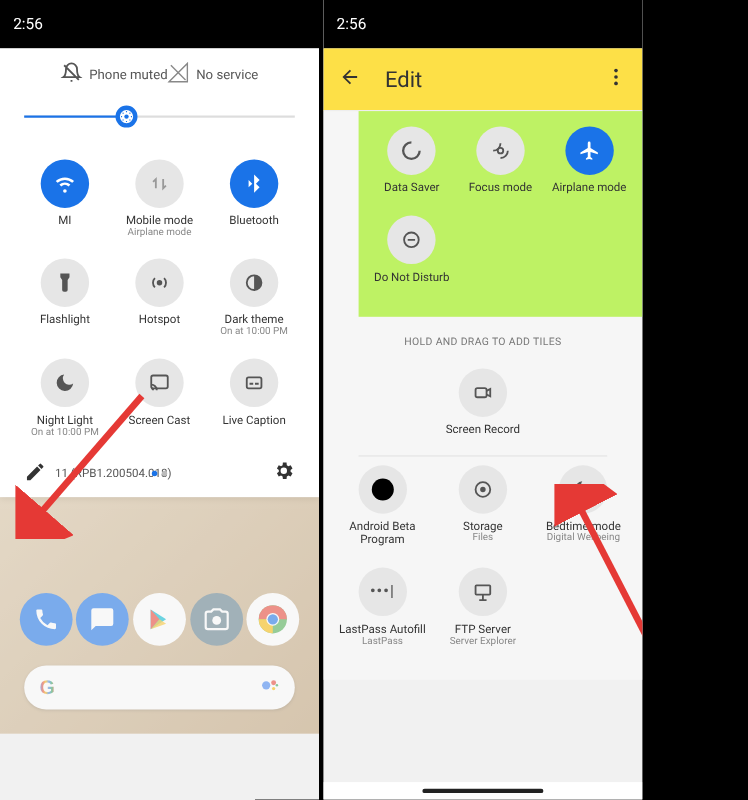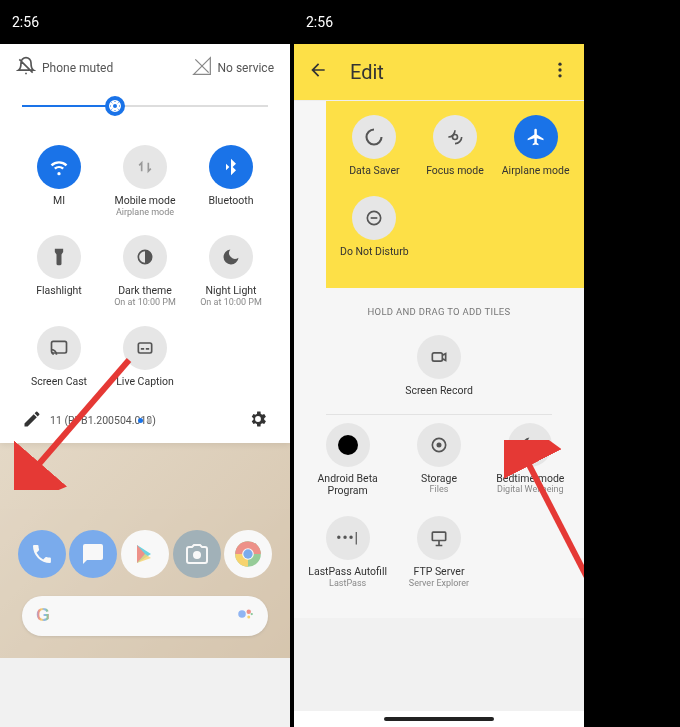--- a/index.html
+++ b/index.html
@@ -8,7 +8,7 @@
 .screen-left { margin-right: 4px; }
 .status-bar { height: 44px; background: #000; color: #fff; display: flex; align-items: center; padding: 0 12px; font-size: 14px; }
 .qs-panel { background: #fff; margin: 0; padding: 8px 16px 0 16px; position: relative; box-shadow: 0 2px 6px rgba(0,0,0,0.15); }
-.qs-top-row { display: flex; align-items: center; justify-content: space-between; font-size: 12px; color: #555; padding: 4px 0 12px 0; }
+.qs-top-row { display: flex; align-items: center; justify-content: center; font-size: 12px; color: #555; padding: 4px 0 12px 0; }
 .qs-top-row .left, .qs-top-row .right { display: flex; align-items: center; gap: 6px; }
 .brightness { position: relative; height: 30px; margin: 0 6px 20px 6px; }
 .track { position: absolute; top: 50%; left: 0; right: 0; height: 2px; background: #ddd; transform: translateY(-50%); }

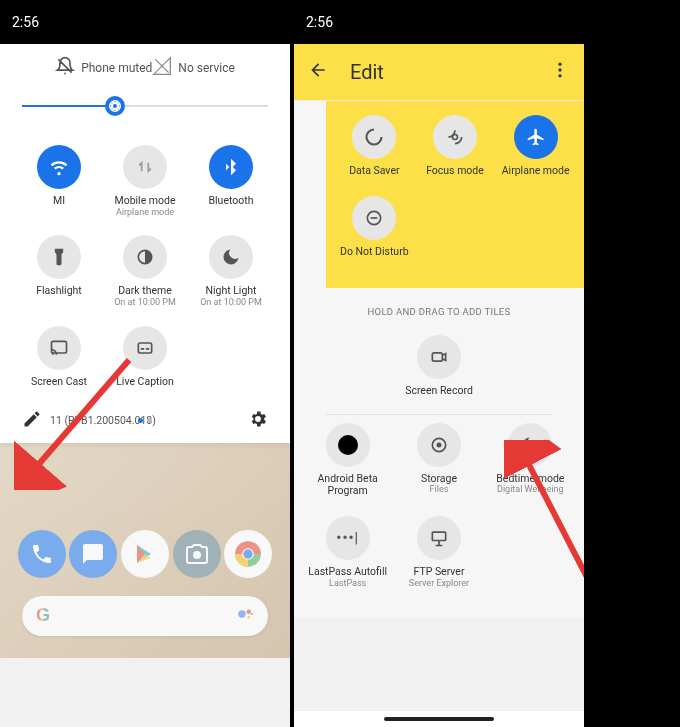--- a/index.html
+++ b/index.html
@@ -33,7 +33,7 @@
 .edit-title { font-size: 20px; font-weight: 400; color: #333; margin-left: 22px; flex: 1; }
 .edit-panel { background: #f6f6f6; }
 .edit-section { padding: 10px 8px 18px 8px; }
-.edit-section.light { background: #fde047; margin-left: 32px; }
+.edit-section.light { background: #bef264; margin-left: 32px; }
 .section-label { text-align: center; font-size: 9.5px; letter-spacing: 0.3px; color: #777; padding: 18px 0 4px 0; }
 .arrow-red { position: absolute; pointer-events: none; }
 svg.icon { width: 20px; height: 20px; }

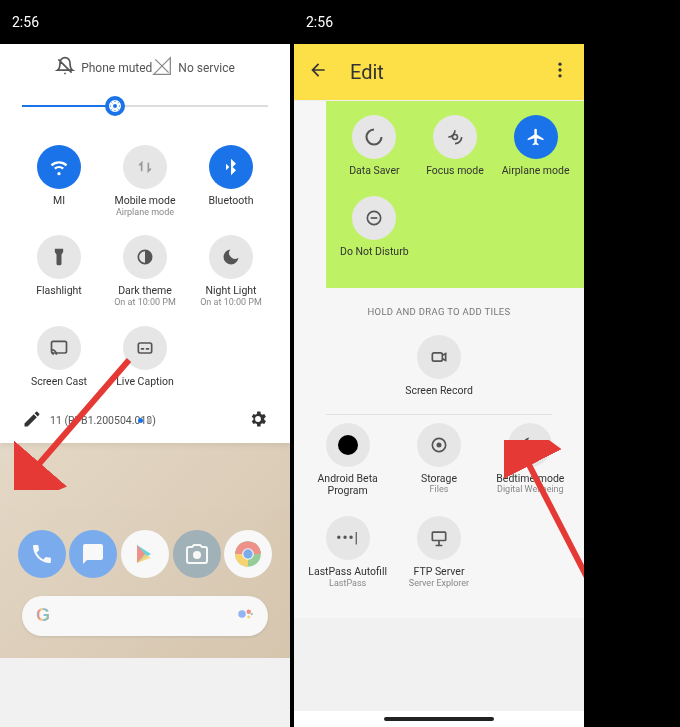--- a/index.html
+++ b/index.html
@@ -119,6 +119,15 @@
       </div>
       <div class="tile">
         <div class="tile-circle">
+            <svg class="icon" viewBox="0 0 24 24" stroke="#555" fill="none" stroke-width="2">
+              <circle cx="12" cy="12" r="2" fill="#555"></circle>
+              <path d="M7 17a7 7 0 010-10M17 7a7 7 0 010 10"></path>
+            </svg>
+          </div>
+        <div class="tile-label">Hotspot</div>
+      </div>
+      <div class="tile">
+        <div class="tile-circle">
             <svg class="icon" viewBox="0 0 24 24">
               <circle cx="12" cy="12" r="8" fill="none" stroke="#555" stroke-width="2"></circle>
               <path d="M12 4a8 8 0 010 16V4z" fill="#555"></path>

